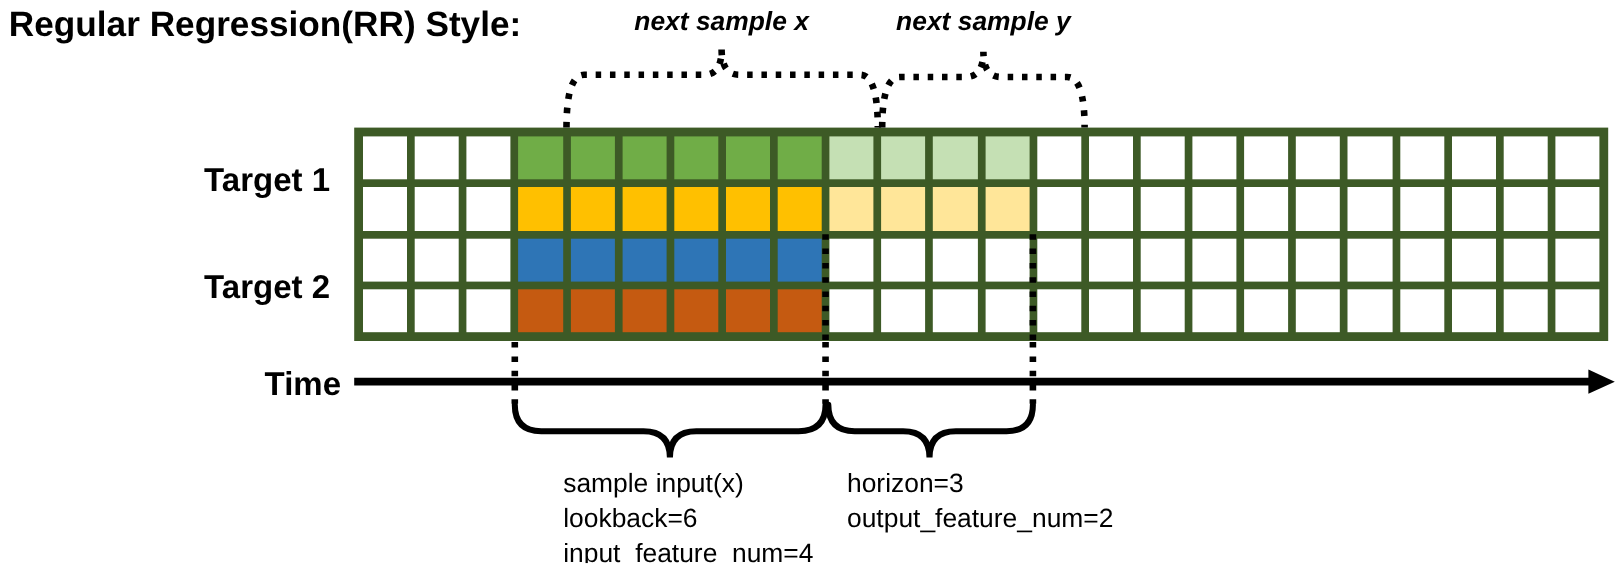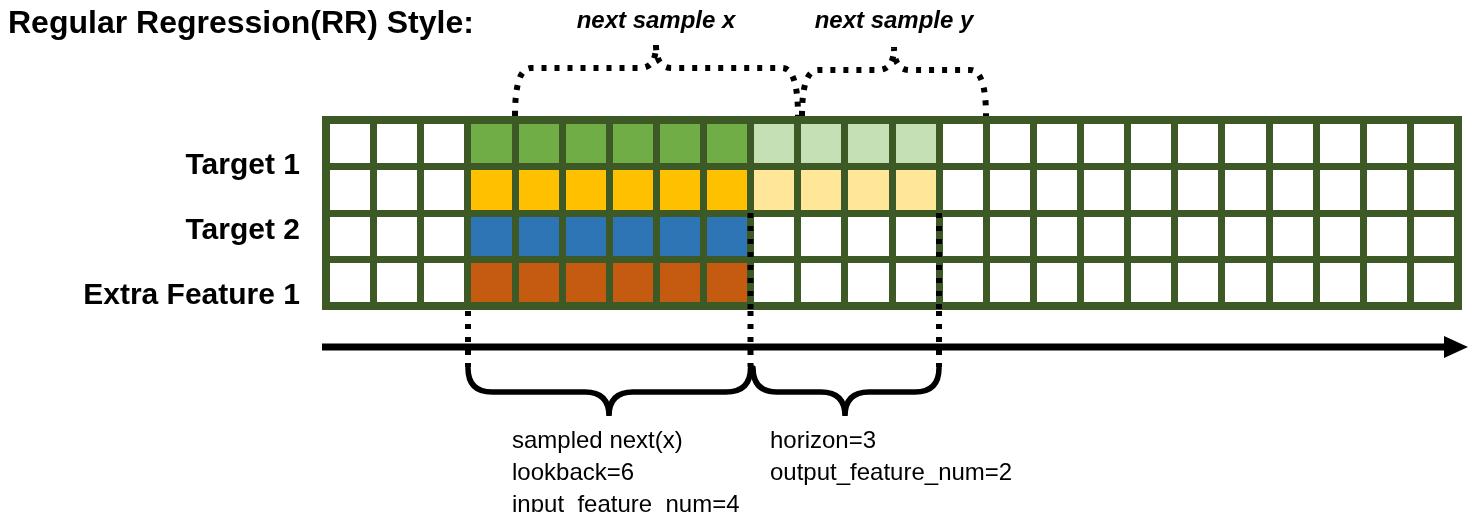--- a/index.html
+++ b/index.html
@@ -36,7 +36,7 @@
   .row-labels {
     position: absolute;
     left: 0px;
-    top: 132px;
+    top: 116px;
     width: 310px;
     height: 194px;
     display: flex;

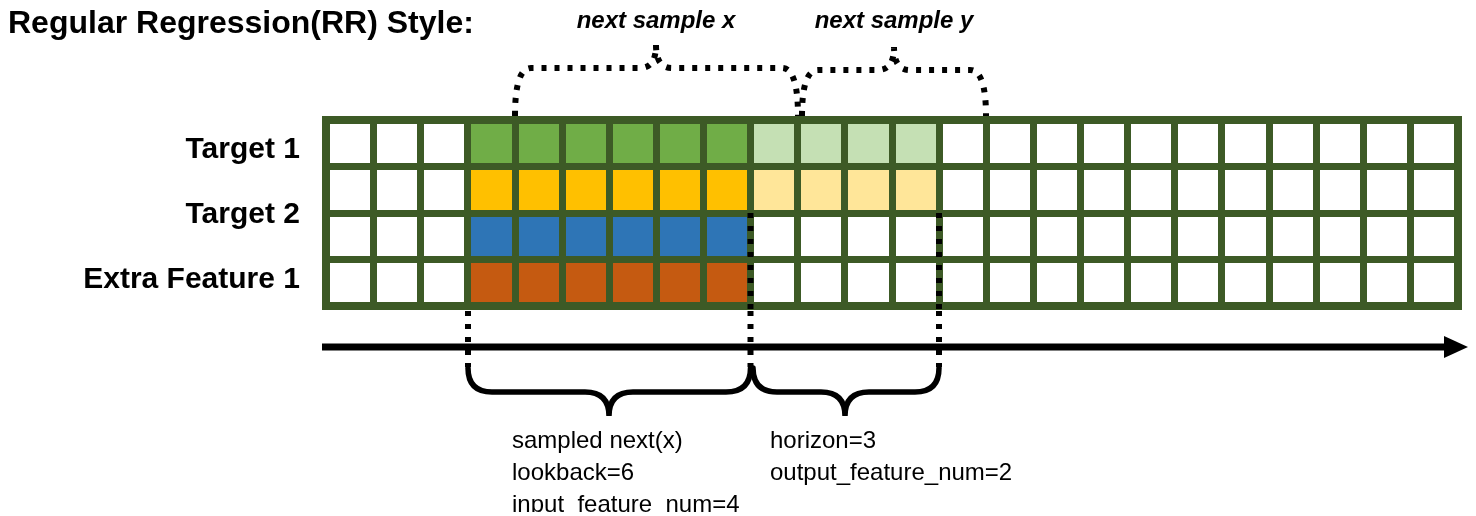--- a/index.html
+++ b/index.html
@@ -109,7 +109,6 @@
   <div class="row-labels">
     <div class="row-label">Target 1</div>
     <div class="row-label">Target 2</div>
-    <div class="row-label">Extra Feature 1</div>
   </div>
 
   <div class="sample-grid" style="background: rgb(61, 90, 38);">

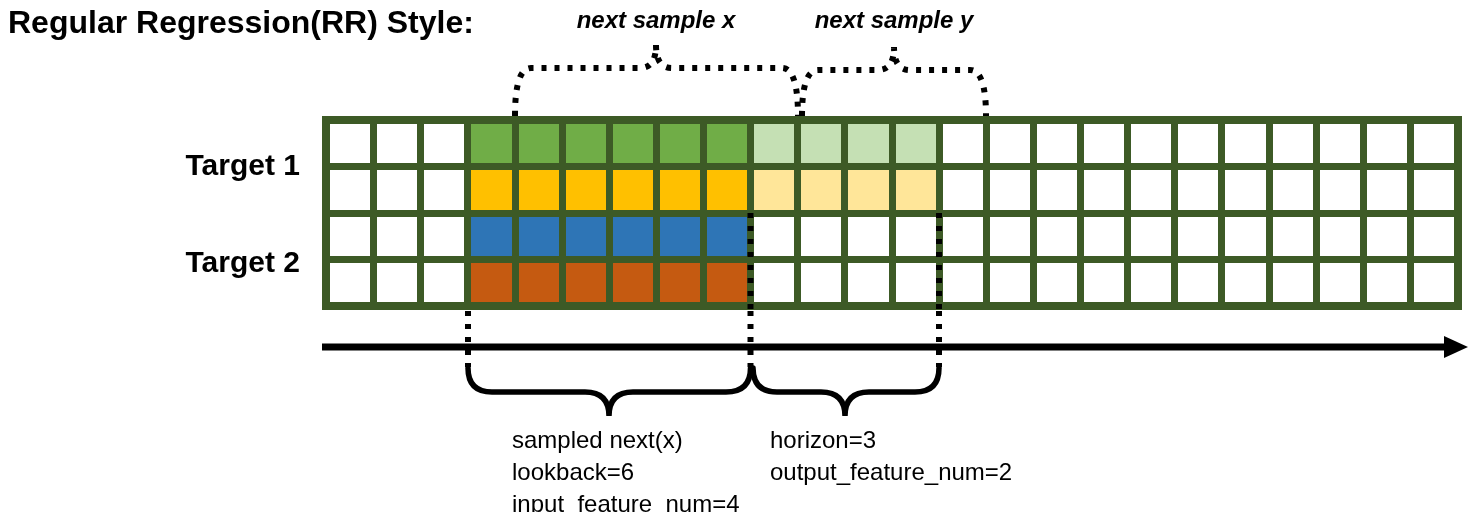--- a/index.html
+++ b/index.html
@@ -231,6 +231,7 @@
     <path d="M 753,368 Q 753,392 777,392 L 821,392 Q 845,392 845,416 Q 845,392 869,392 L 915,392 Q 939,392 939,368" fill="none" stroke="#000000" stroke-width="5.5" stroke-linecap="round"></path>
   </svg>
 
+  <div class="time-label">Time</div>
 
   <div class="caption" id="input-caption">
     <div>sampled next(x)</div>

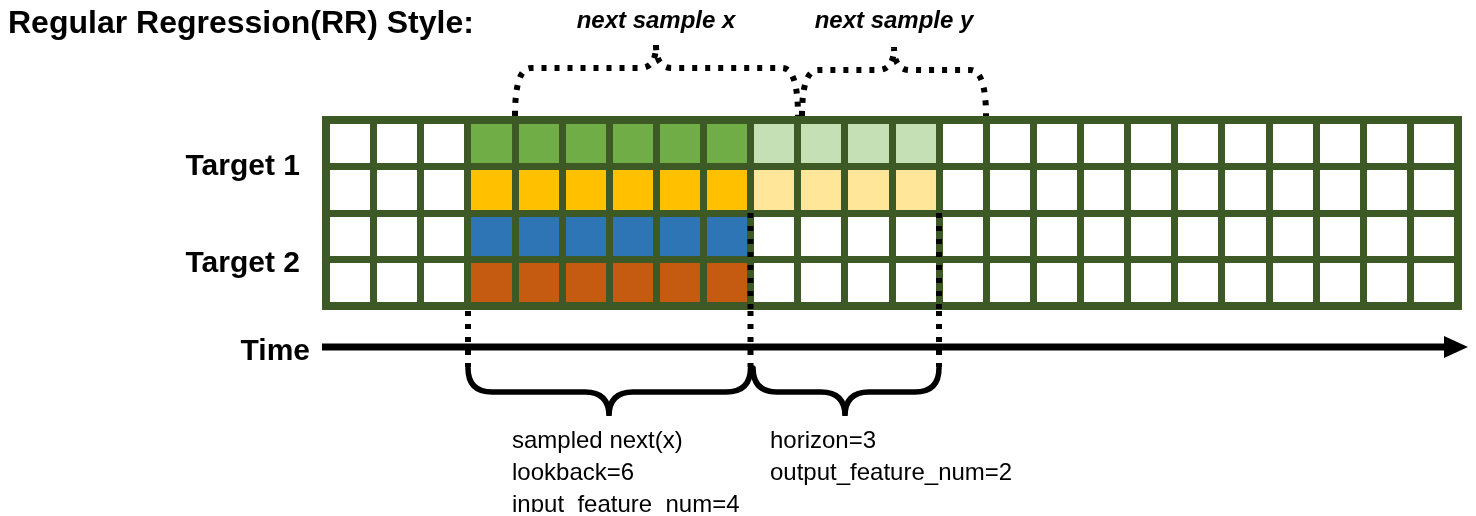--- a/index.html
+++ b/index.html
@@ -234,7 +234,7 @@
   <div class="time-label">Time</div>
 
   <div class="caption" id="input-caption">
-    <div>sampled next(x)</div>
+    <div>sample input(x)</div>
     <div>lookback=6</div>
     <div>input_feature_num=4</div>
   </div>

